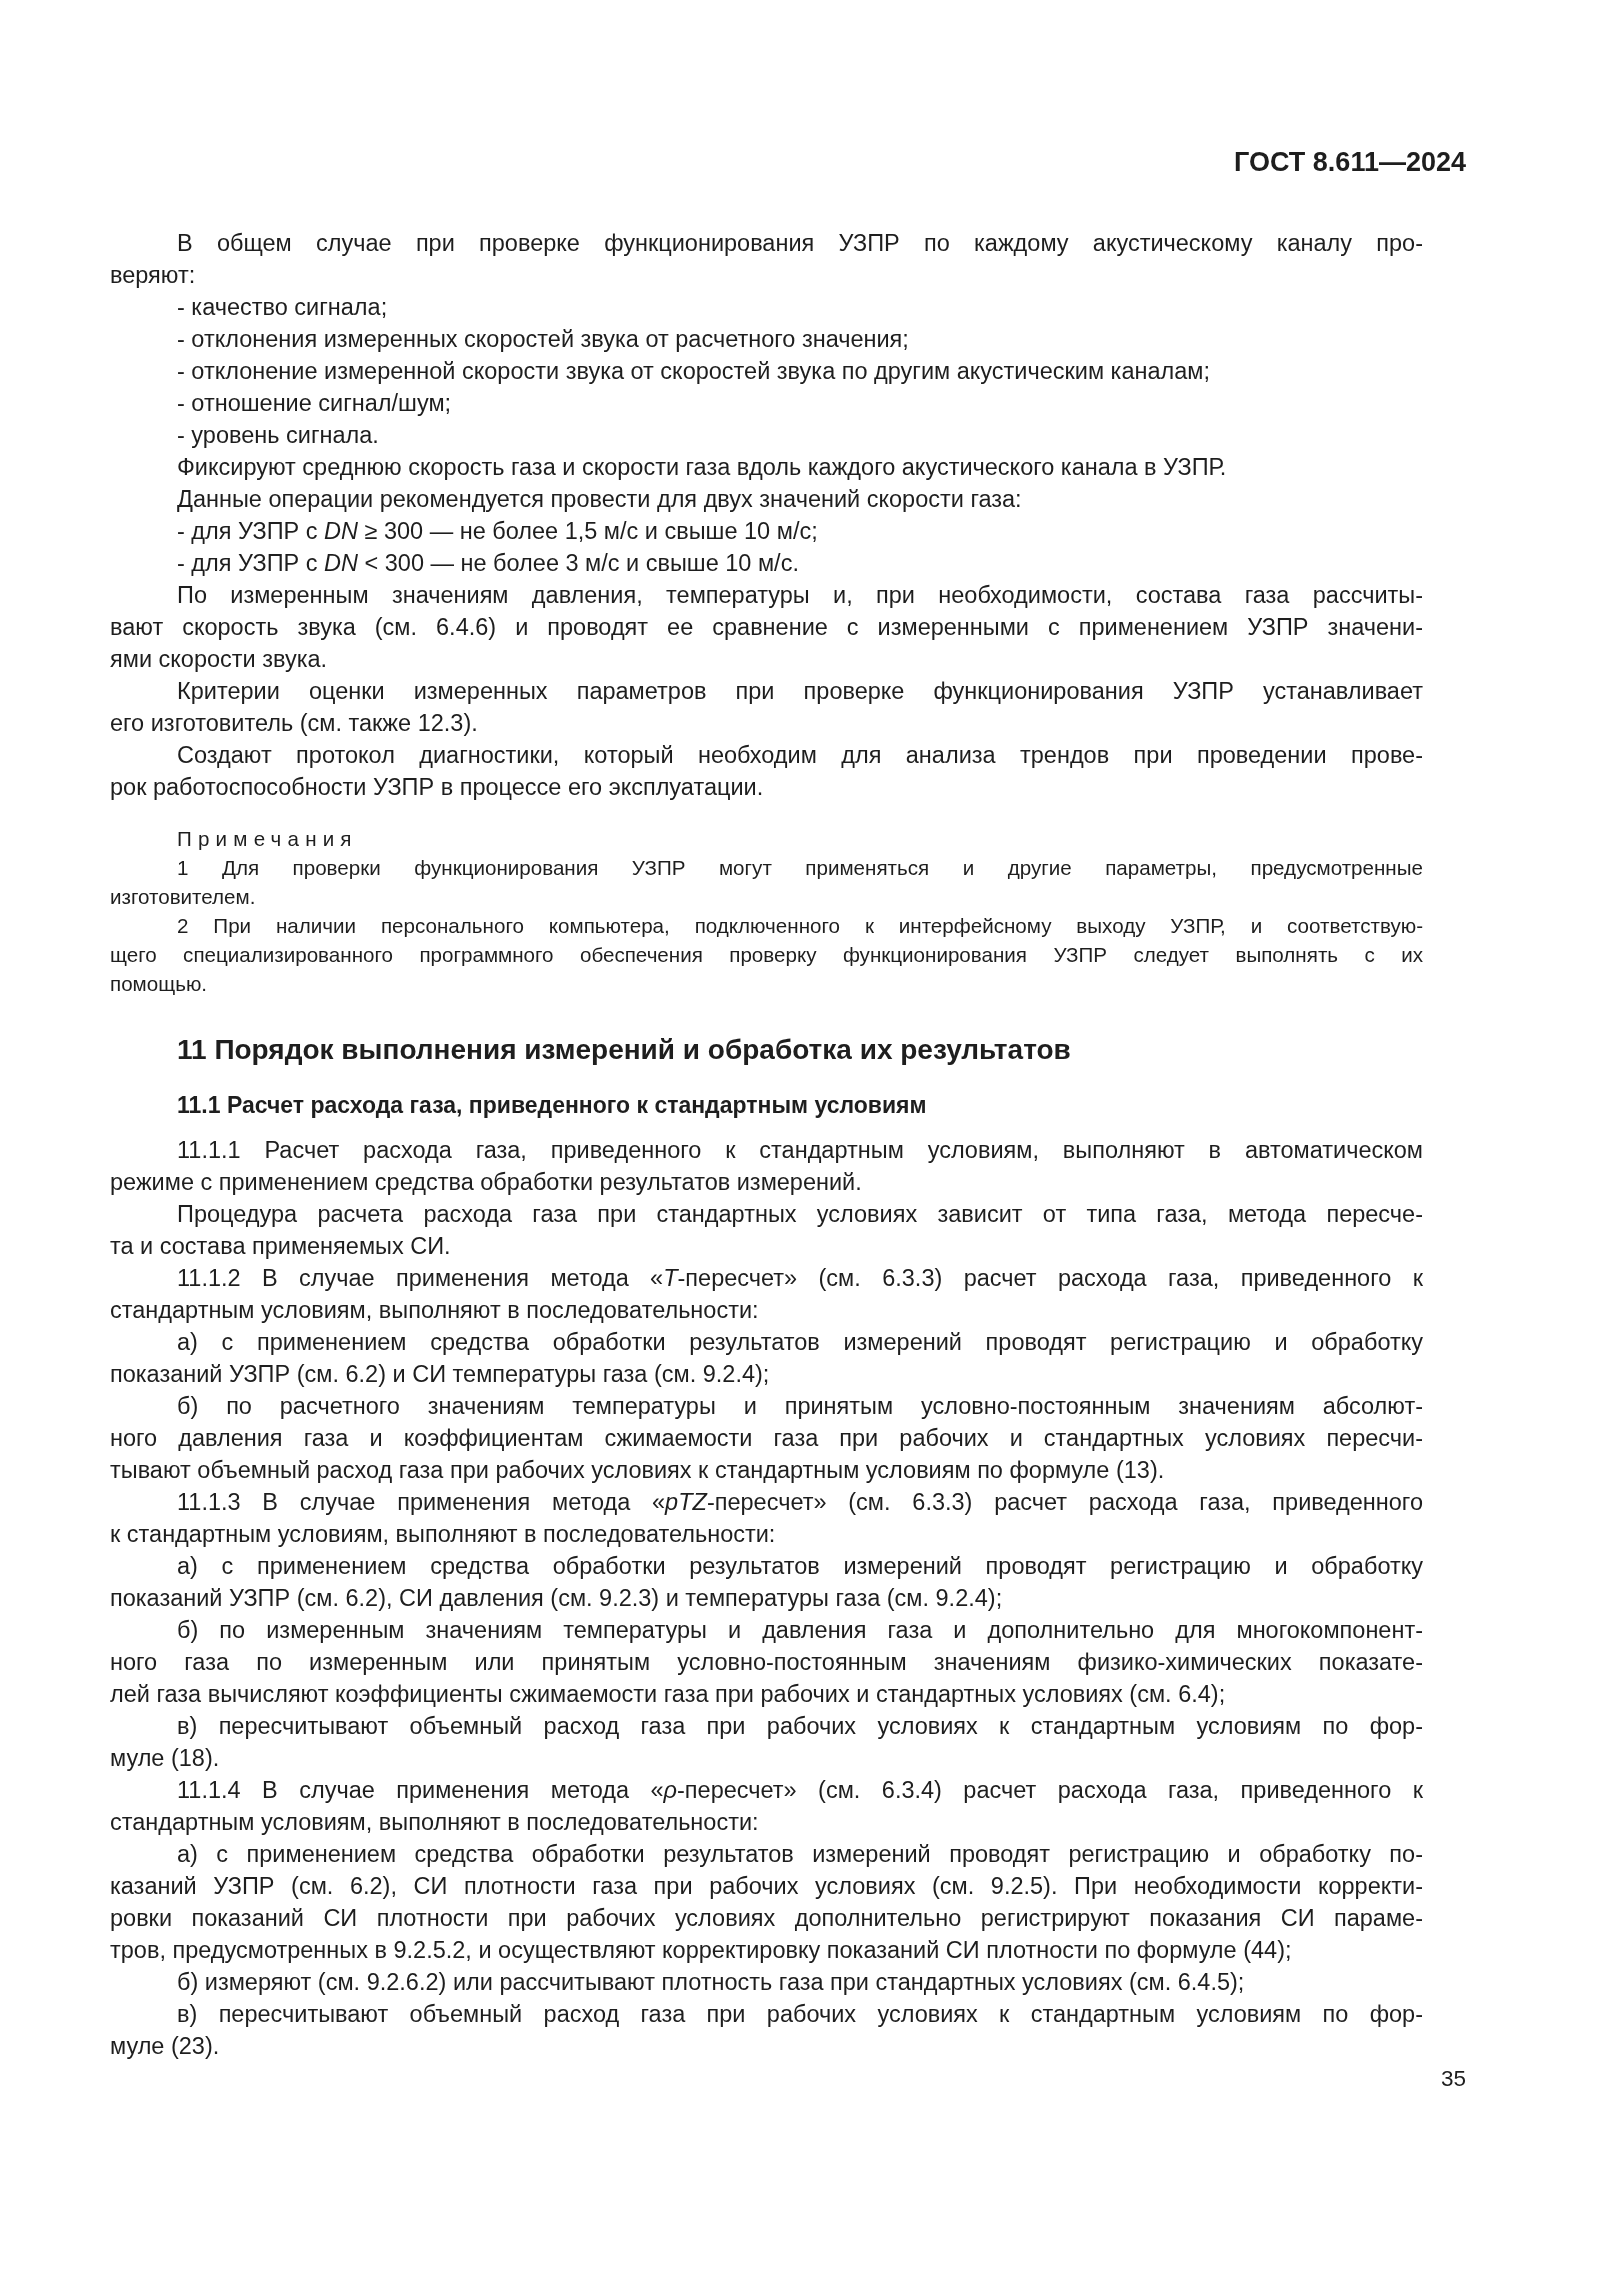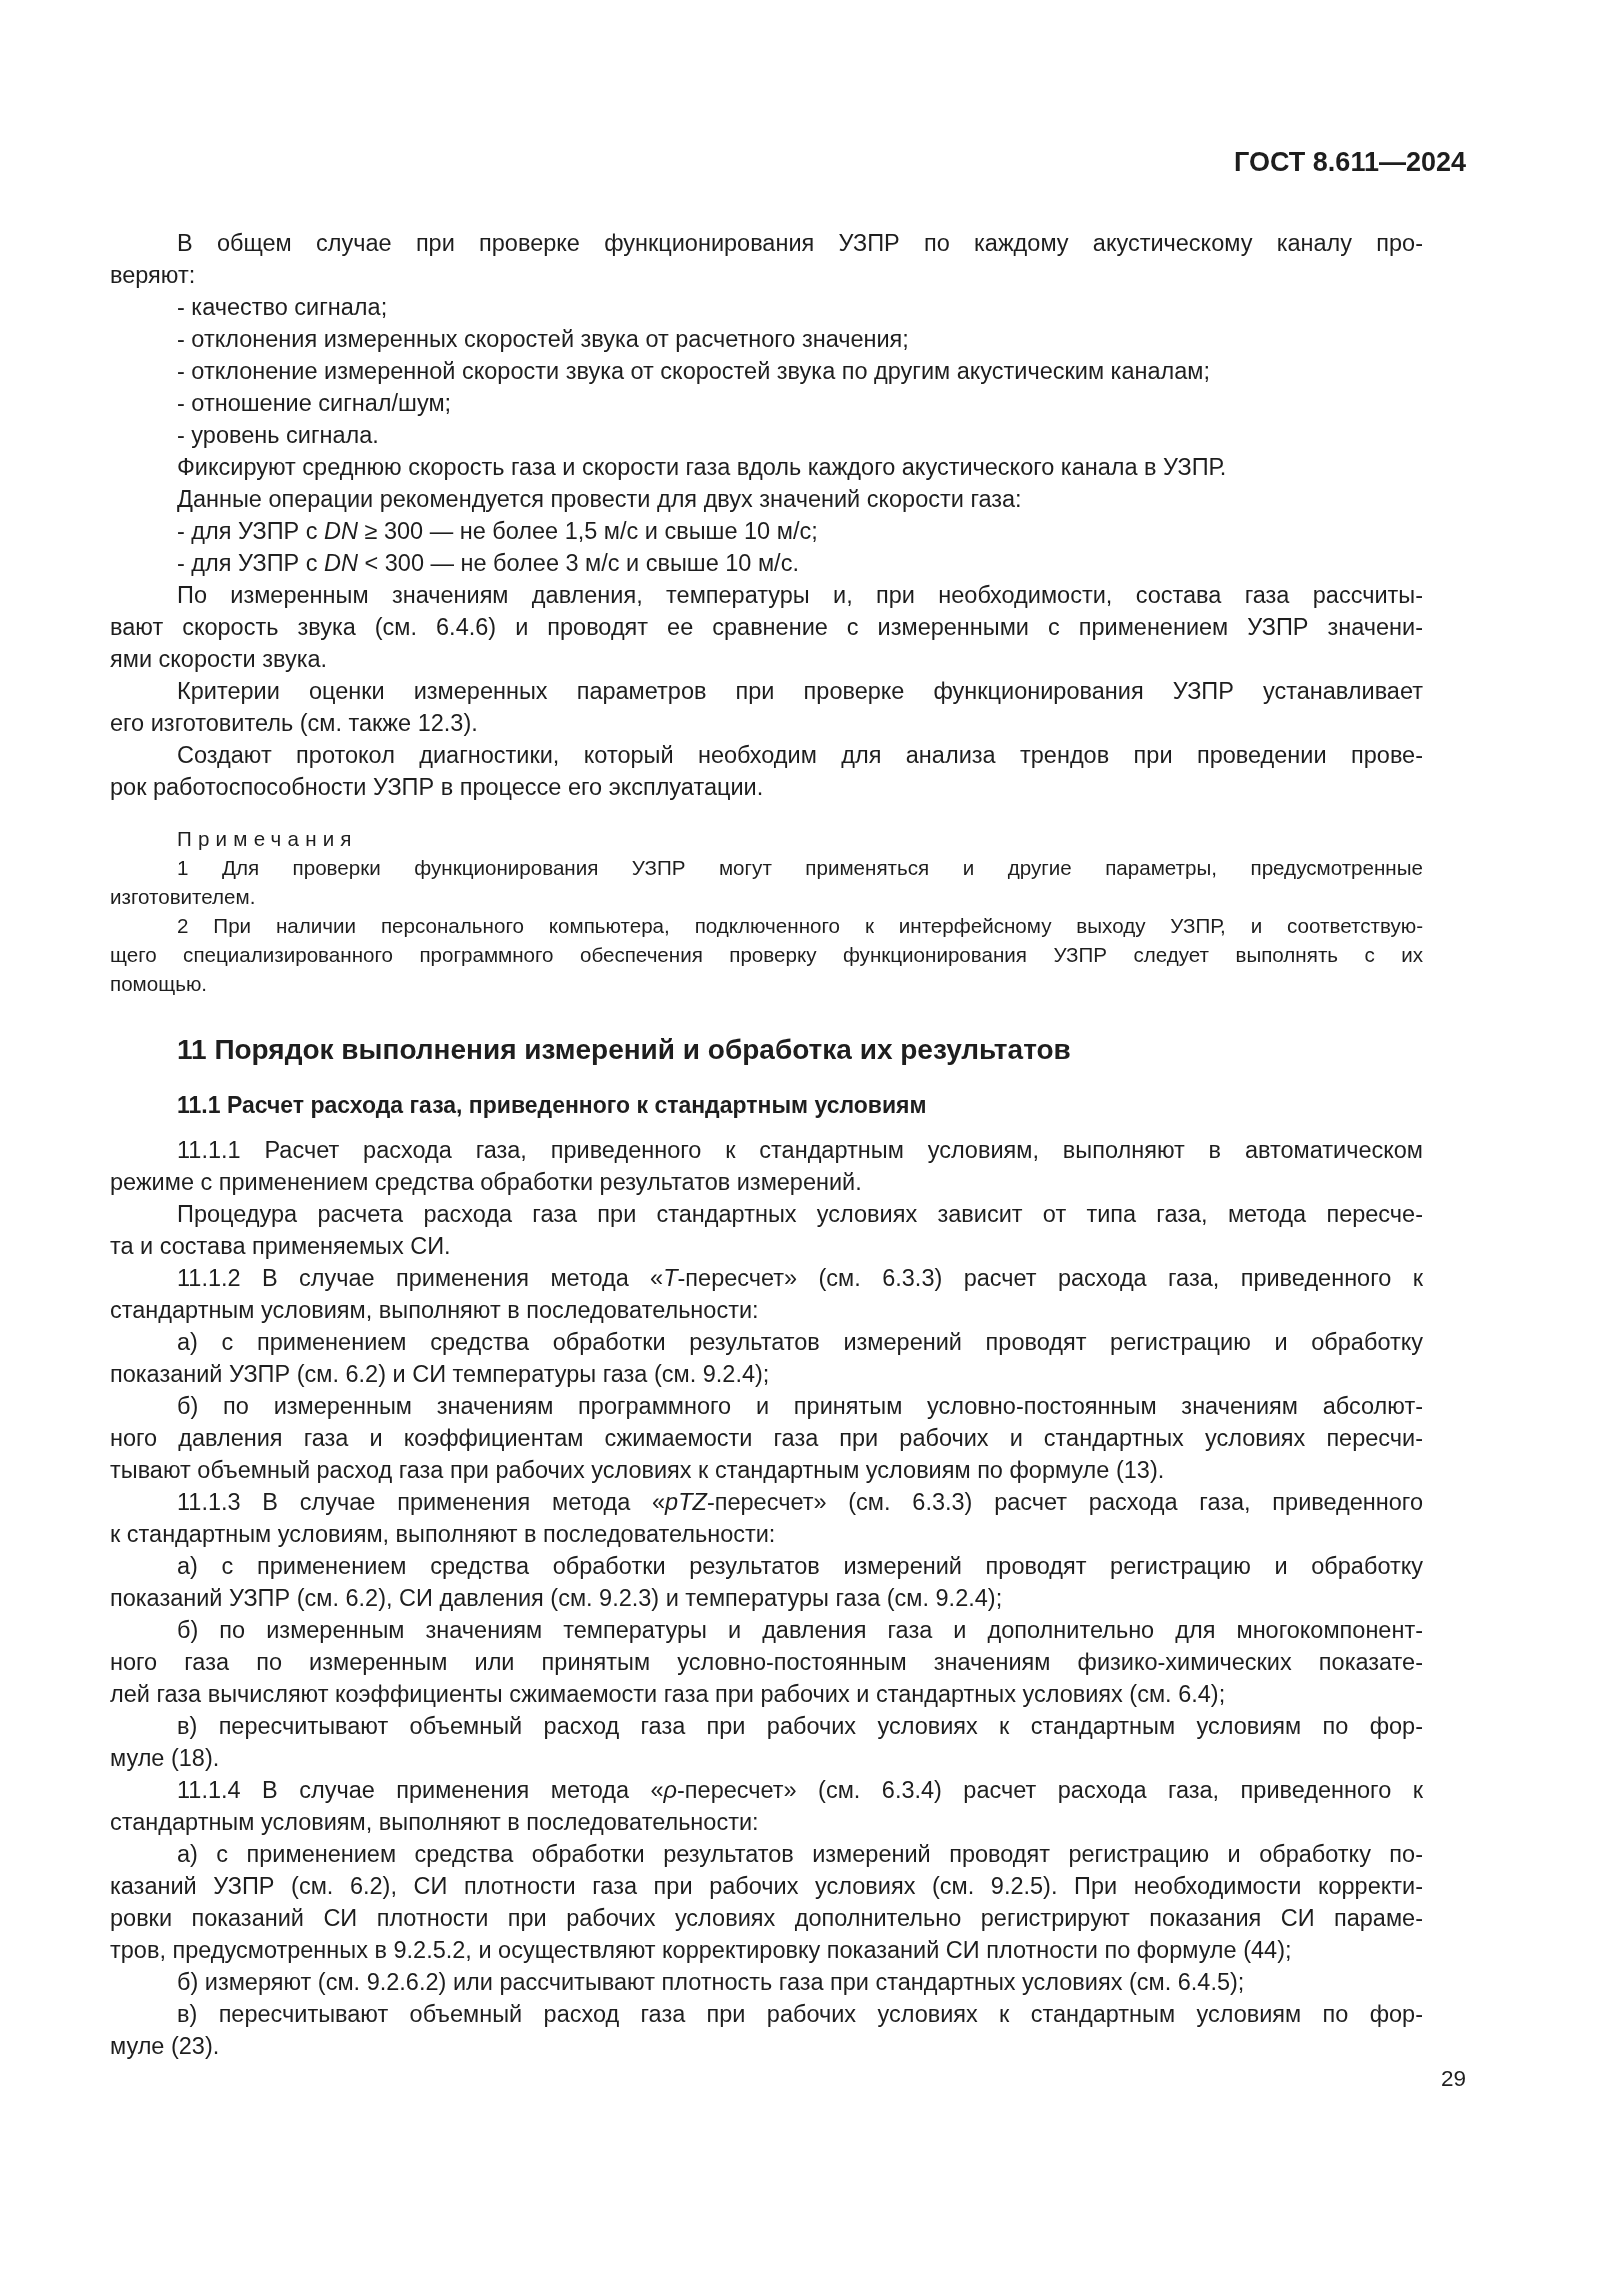--- a/index.html
+++ b/index.html
@@ -140,7 +140,7 @@
         <div class="line end">показаний УЗПР (см. 6.2) и СИ температуры газа (см. 9.2.4);</div>
       </div>
       <div class="block para">
-        <div class="line">б) по измеренным значениям программного и принятым условно-постоянным значениям абсолют-</div>
+        <div class="line">б) по расчетного значениям температуры и принятым условно-постоянным значениям абсолют-</div>
         <div class="line">ного давления газа и коэффициентам сжимаемости газа при рабочих и стандартных условиях пересчи-</div>
         <div class="line end">тывают объемный расход газа при рабочих условиях к стандартным условиям по формуле (13).</div>
       </div>

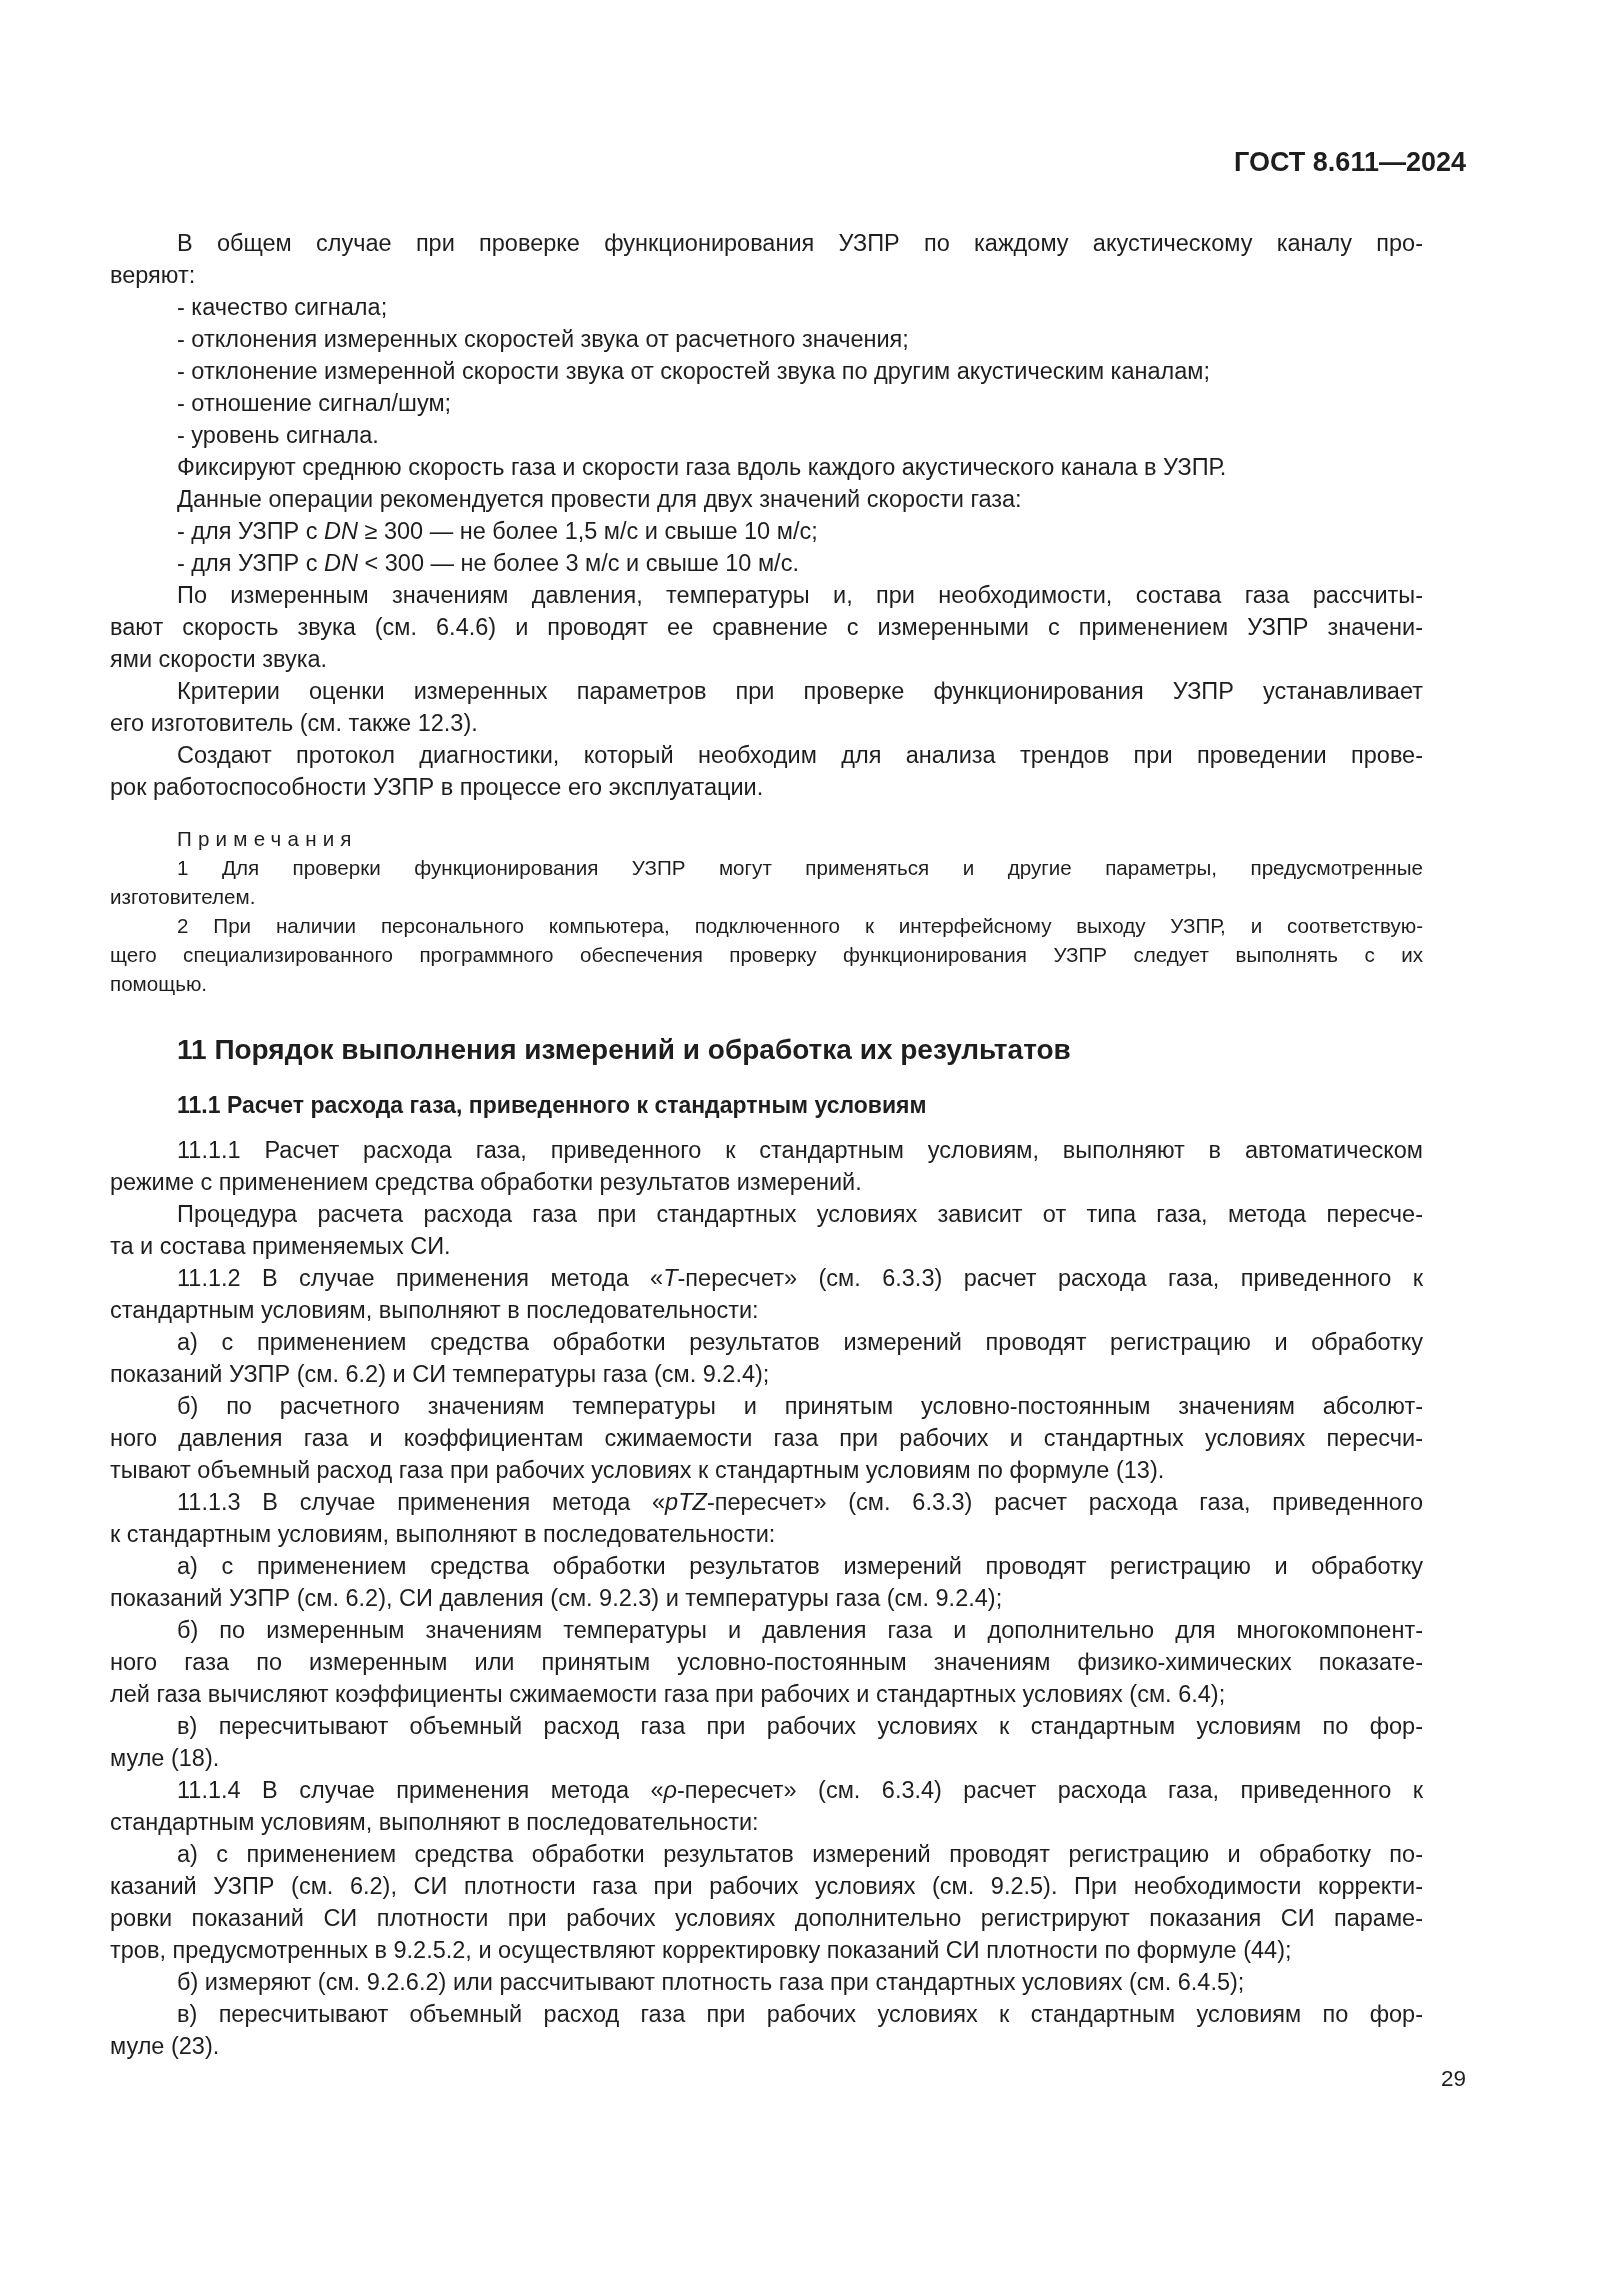--- a/index.html
+++ b/index.html
@@ -180,7 +180,7 @@
       </div>
     </div>
 
-  <div class="page-number">29</div>
+  <div class="page-number">35</div>
 </div>
 
 

